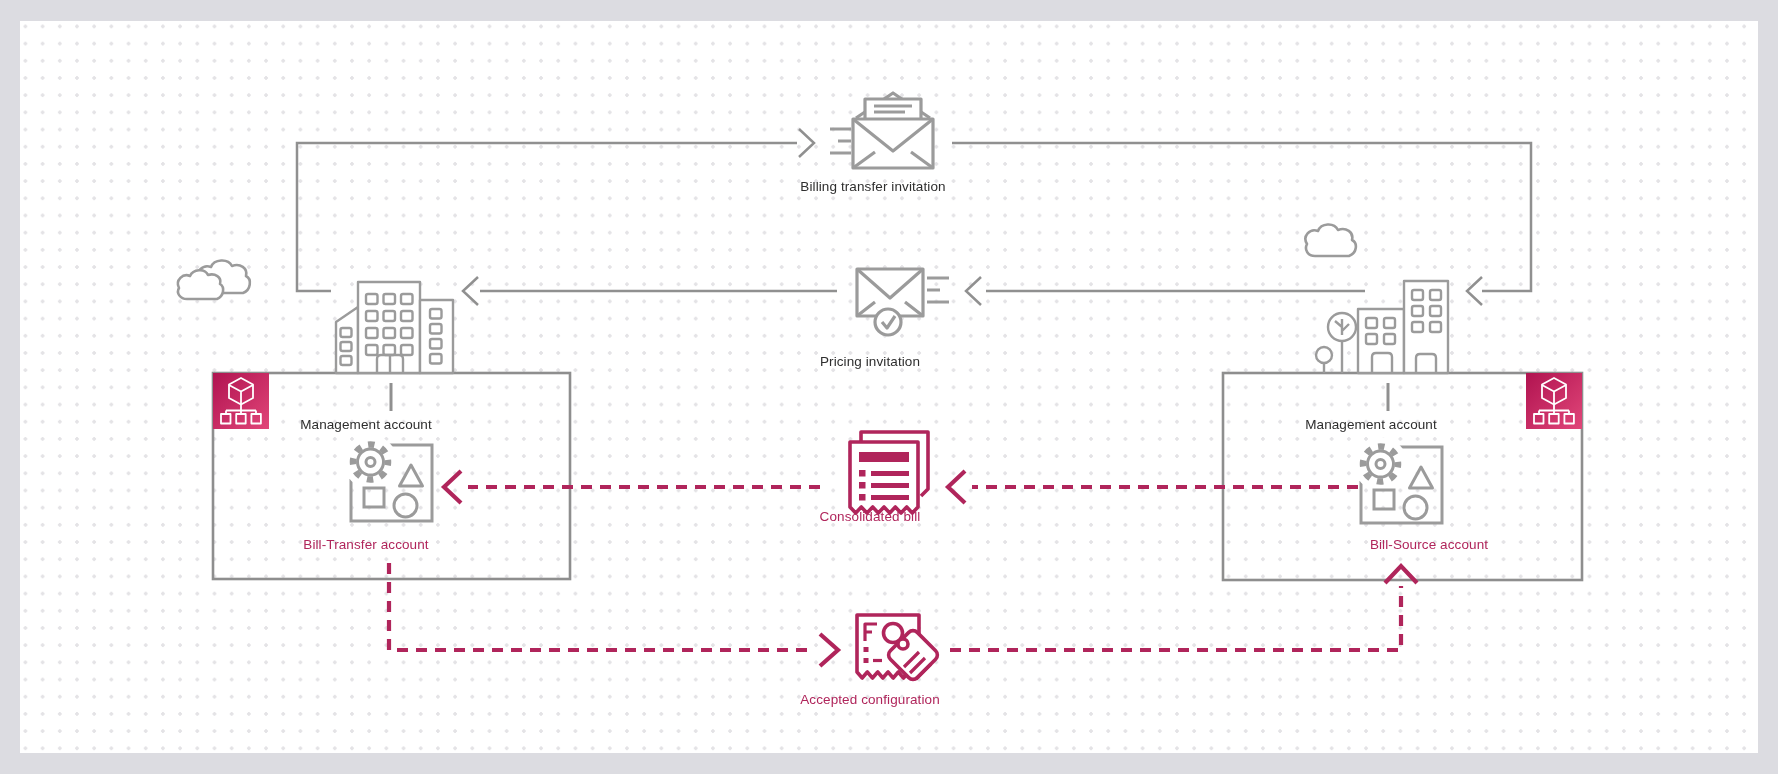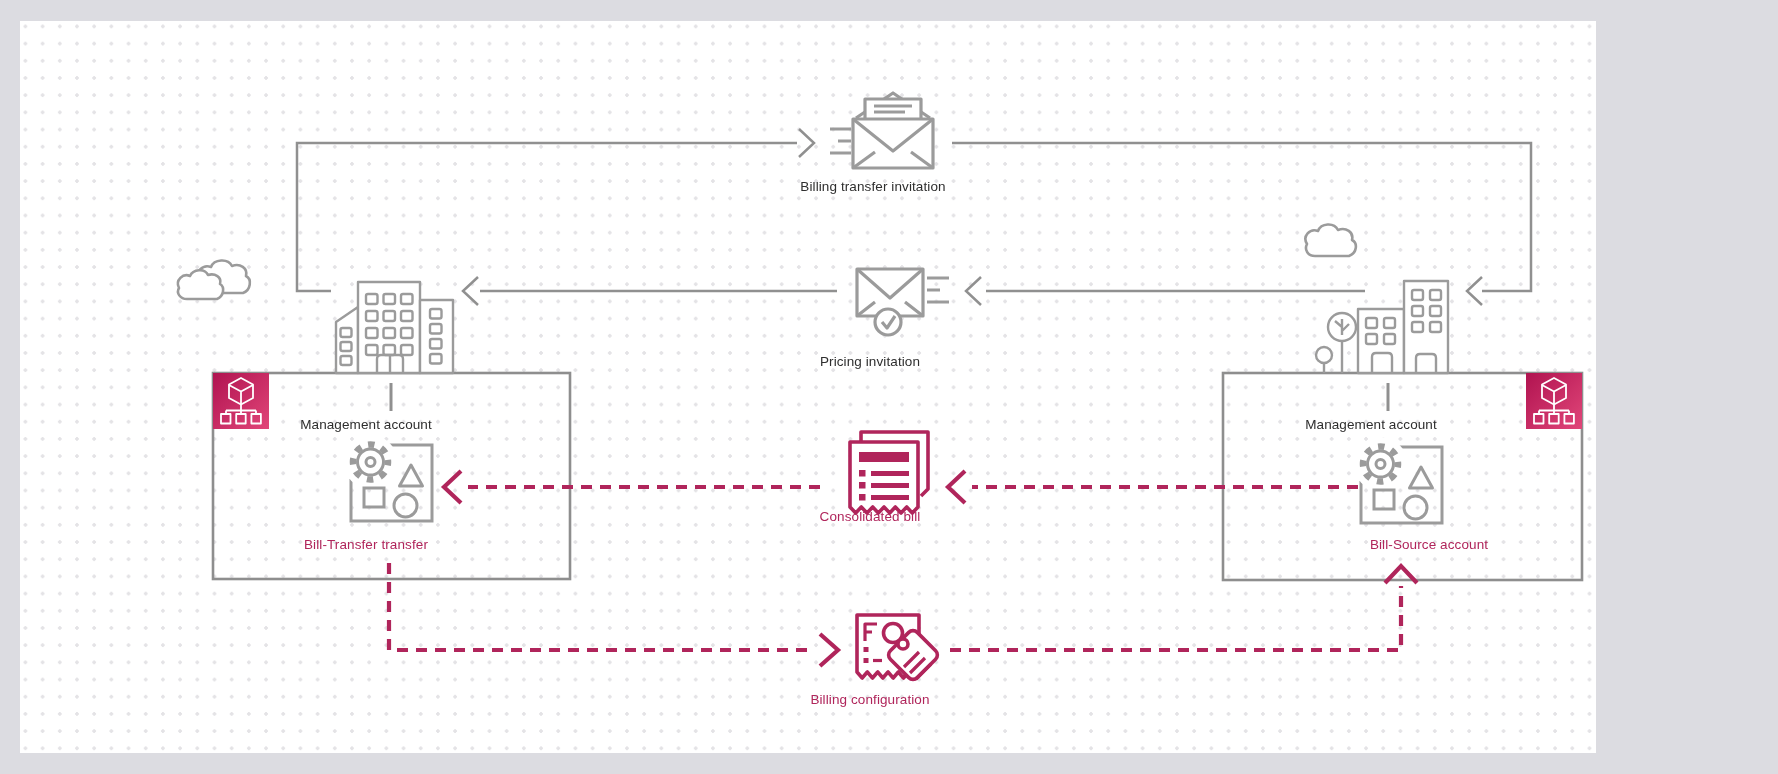--- a/index.html
+++ b/index.html
@@ -11,7 +11,7 @@
     overflow:hidden;
   }
   .canvas{
-    position:absolute;left:20px;top:21px;width:1576px;height:732px;
+    position:absolute;left:20px;top:21px;width:1738px;height:732px;
     background-color:#ffffff;
     background-image:radial-gradient(circle,#e4e3e6 1.5px,transparent 1.7px);
     background-size:17.2px 17.2px;

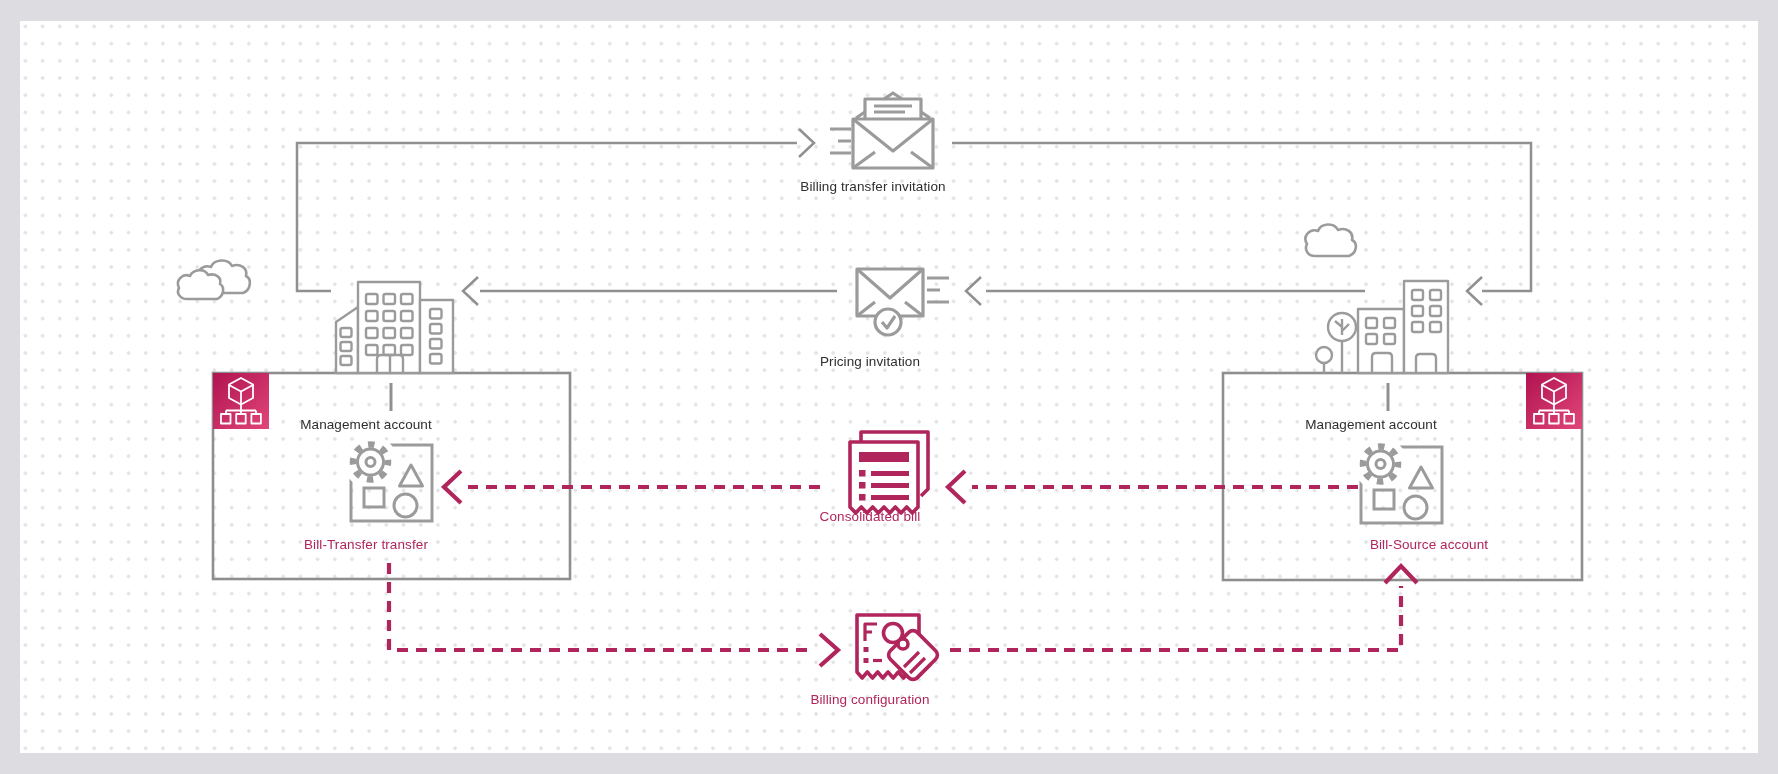--- a/index.html
+++ b/index.html
@@ -216,7 +216,7 @@
 
 <div class="lbl" style="left:1351px;top:396px">Management account</div>
 
-<div class="lbl pink" style="left:346px;top:516px">Bill-Transfer transfer</div>
+<div class="lbl pink" style="left:346px;top:516px">Bill-Transfer account</div>
 
 <div class="lbl pink" style="left:1409px;top:516px">Bill-Source account</div>
 

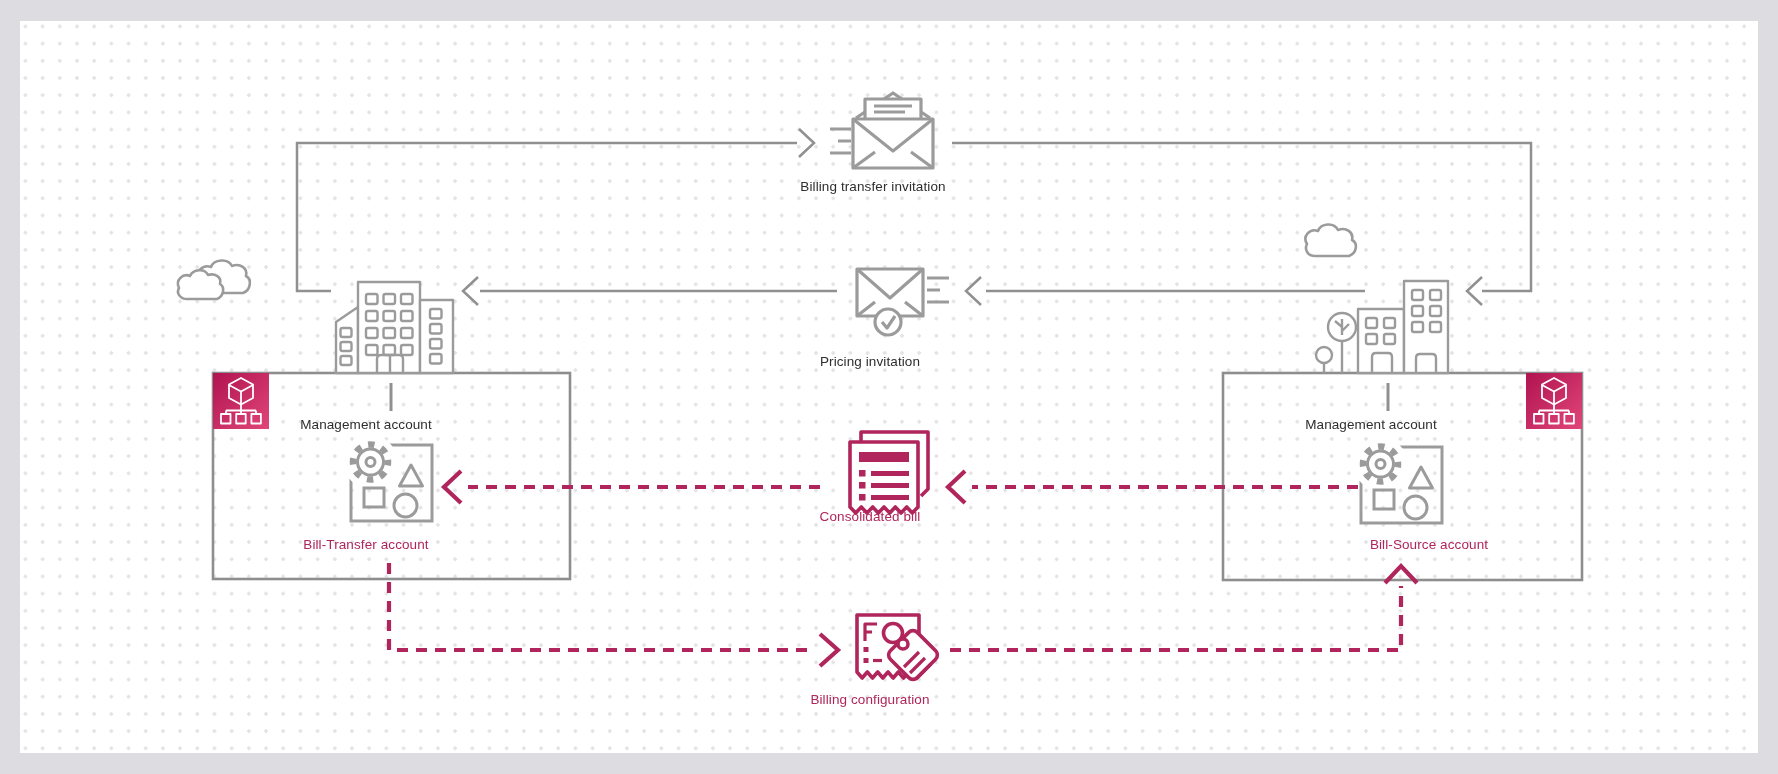--- a/index.html
+++ b/index.html
@@ -222,7 +222,7 @@
 
 <div class="lbl pink" style="left:850px;top:488px">Consolidated bill</div>
 
-<div class="lbl pink" style="left:850px;top:671px">Billing configuration</div>
+<div class="lbl pink" style="left:850px;top:671px">Accepted configuration</div>
 
 </div>
 

